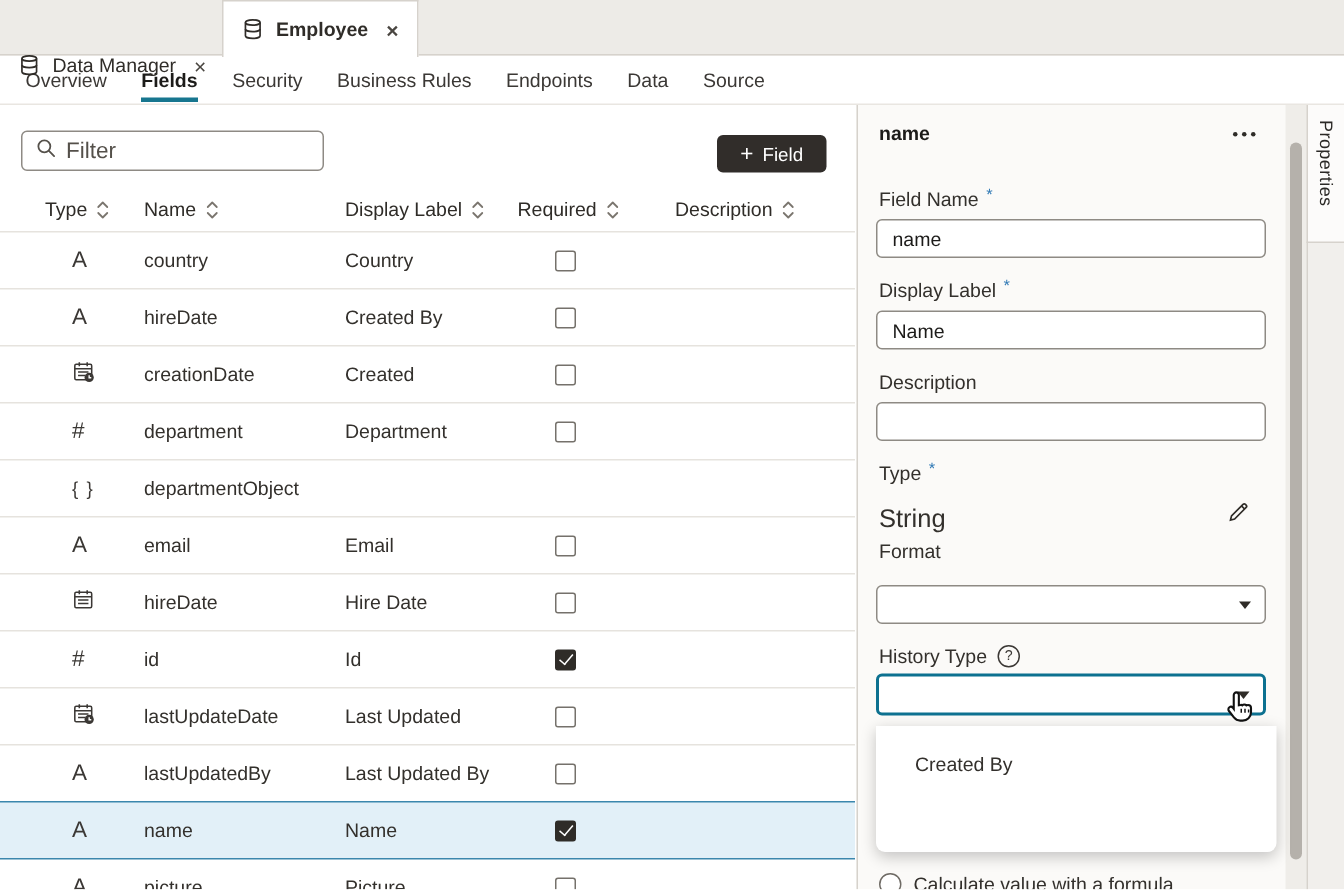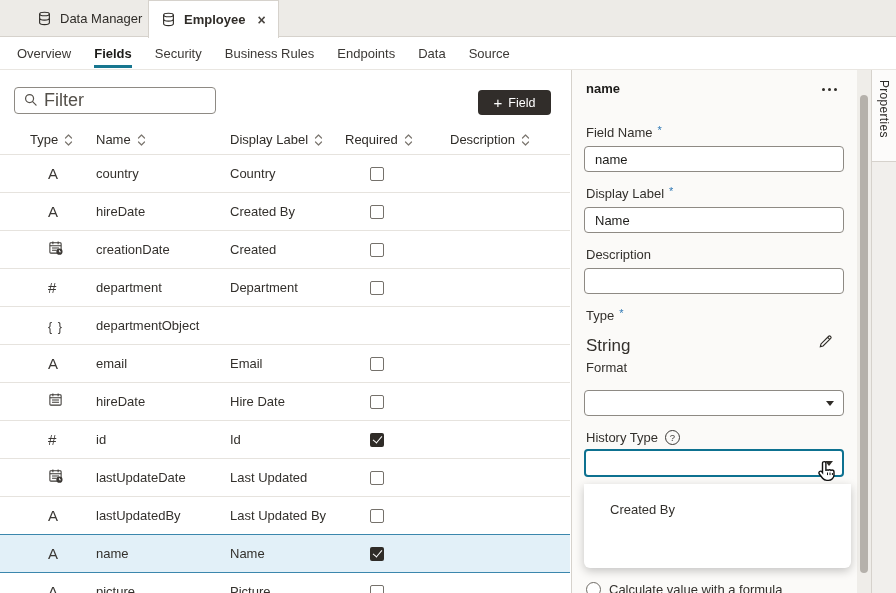--- a/index.html
+++ b/index.html
@@ -11,7 +11,7 @@
   .tabbar { position:absolute; left:0; top:0; width:896px; height:37px; background:#edebe7; border-bottom:1px solid #d6d2cc; z-index:5; }
   .wtab { position:absolute; top:0; height:37px; display:flex; align-items:center; gap:8px; padding:0 12px; font-size:13px; color:#2f2c28; cursor:pointer; }
   .wtab .close { font-size:14px; color:#4a4641; margin-left:4px; line-height:1; }
-  .wtab.inactive { left:25px; }
+  .wtab.inactive { left:0;margin-top:25px; }
   .wtab.active { left:148px; height:38px; background:#fff; border:1px solid #d6d2cc; border-bottom:none; font-weight:bold; z-index:6; }
   .dbicon { display:flex; align-items:center; }
 

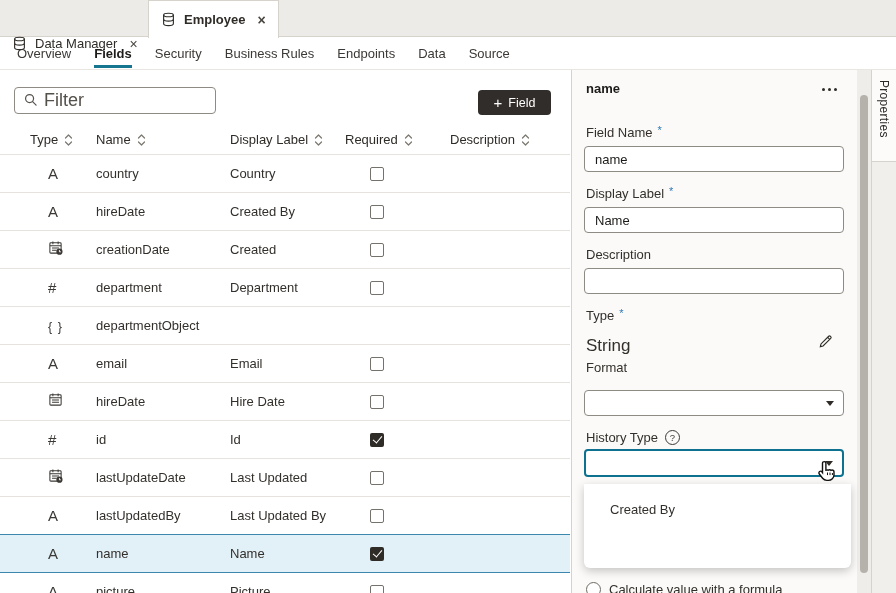--- a/index.html
+++ b/index.html
@@ -24,7 +24,7 @@
   
   .left-panel { position:absolute; left:0; top:70px; width:570px; height:523px; background:#fff; overflow:hidden; }
   .filter-box { position:absolute; left:14px; top:17px; width:202px; height:27px; border:1px solid #8e8a84; border-radius:4px; background:#fff; display:flex; align-items:center; padding-left:9px; gap:7px; }
-  .filter-box input { border:none; outline:none; flex:1; font-size:18px; font-family:"Liberation Sans",sans-serif; color:#1d4ed8; background:transparent; min-width:0; }
+  .filter-box input { border:none; outline:none; flex:1; font-size:15px; font-family:"Liberation Sans",sans-serif; color:#1d4ed8; background:transparent; min-width:0; }
   .filter-box input::placeholder { color:#54504a; }
   .field-btn { position:absolute; left:478px; top:20px; width:73px; height:25px; background:#312d2a; color:#fff; border:none; border-radius:4px; font-size:12.5px; font-family:"Liberation Sans",sans-serif; display:flex; align-items:center; justify-content:center; gap:6px; cursor:pointer; }
   .field-btn .plus { font-size:15px; font-weight:400; line-height:1; margin-top:-1px; }

